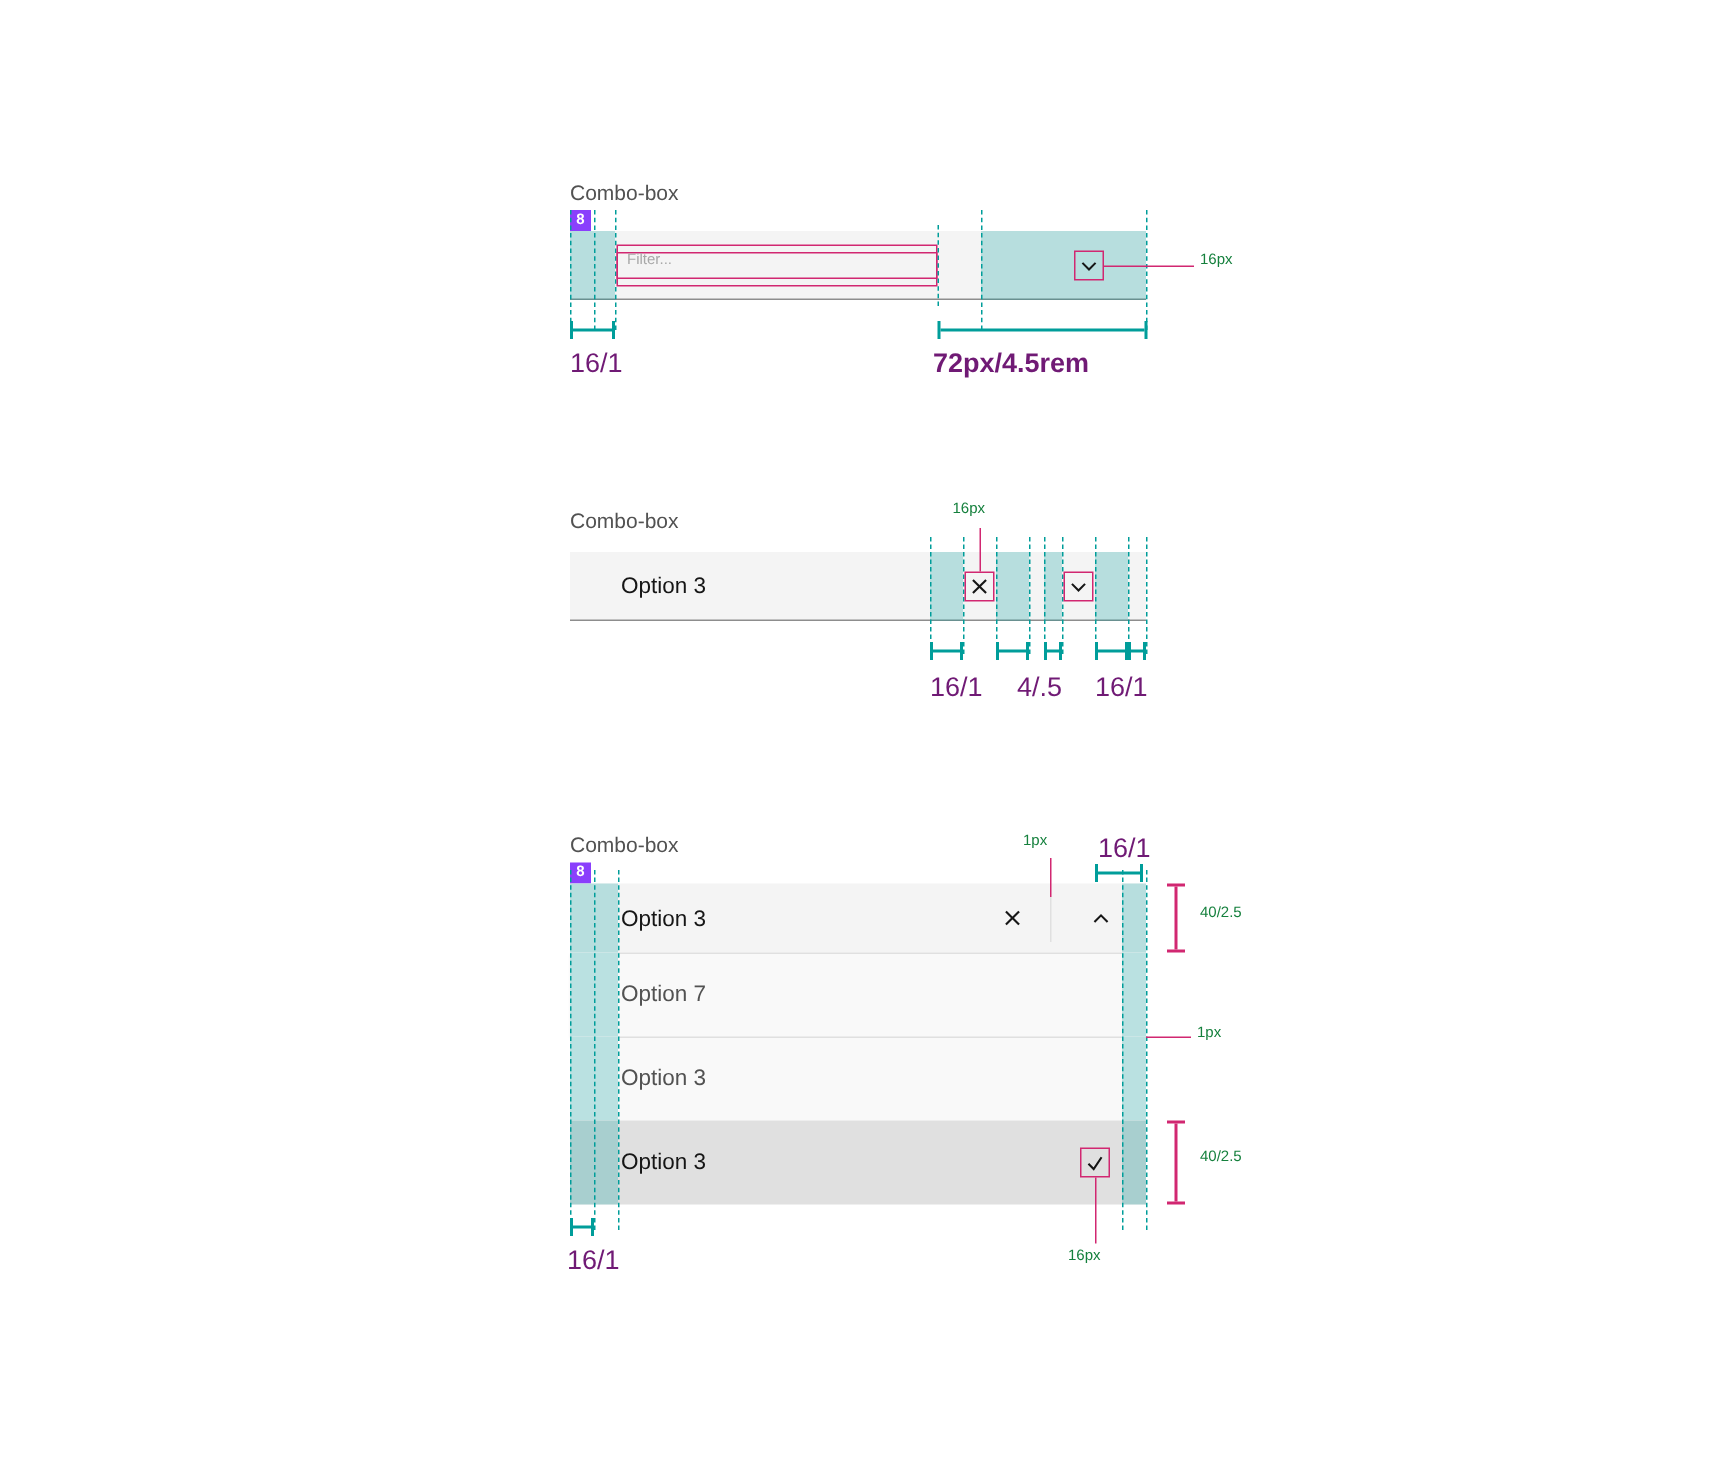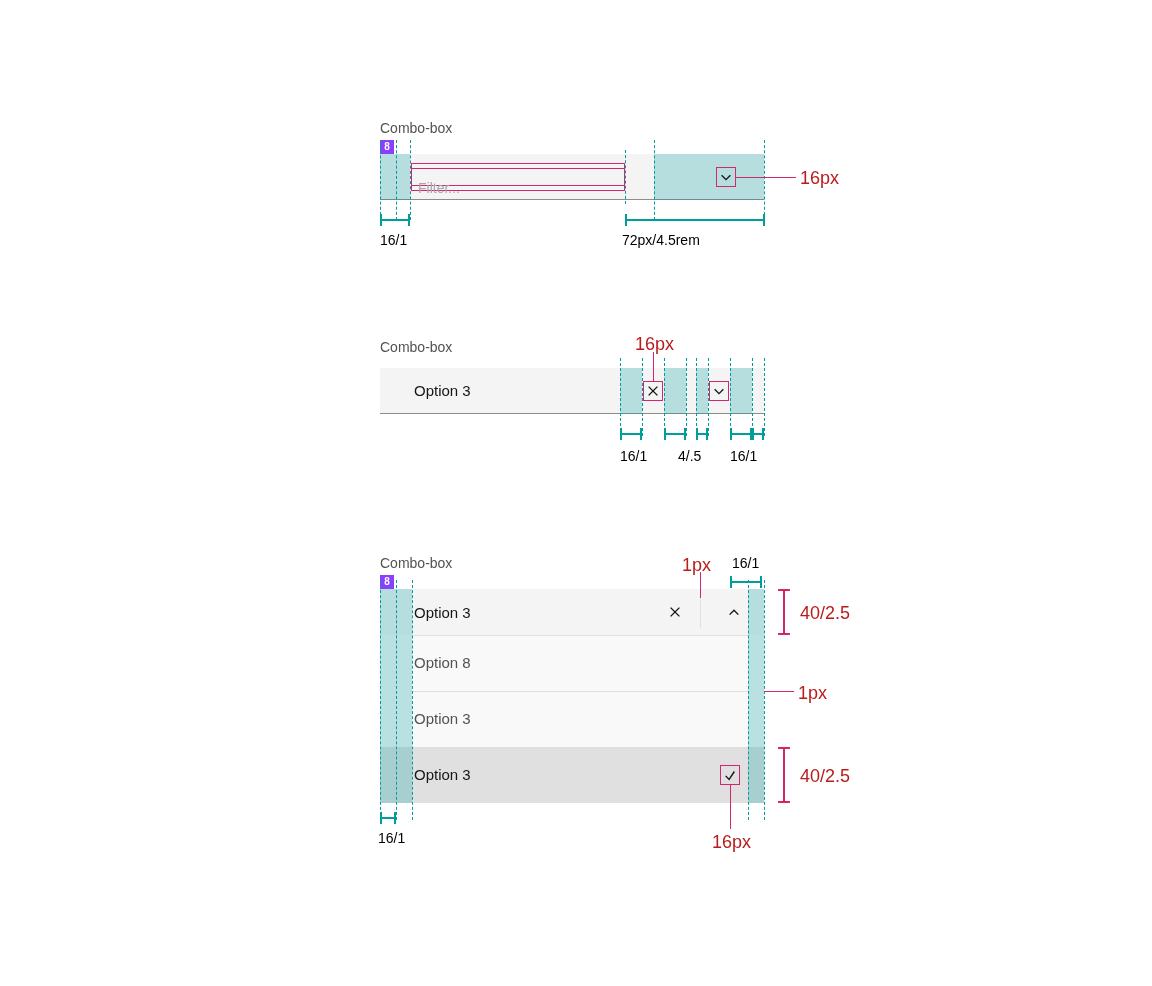--- a/index.html
+++ b/index.html
@@ -113,10 +113,9 @@
 
   .input-text {
     position: absolute;
-    font-size: 14px;
+    font-size: 10px;
     color: #a8a8a8;
     pointer-events: none;
-    margin-top: 12px;
   }
   .row-text {
     position: absolute;

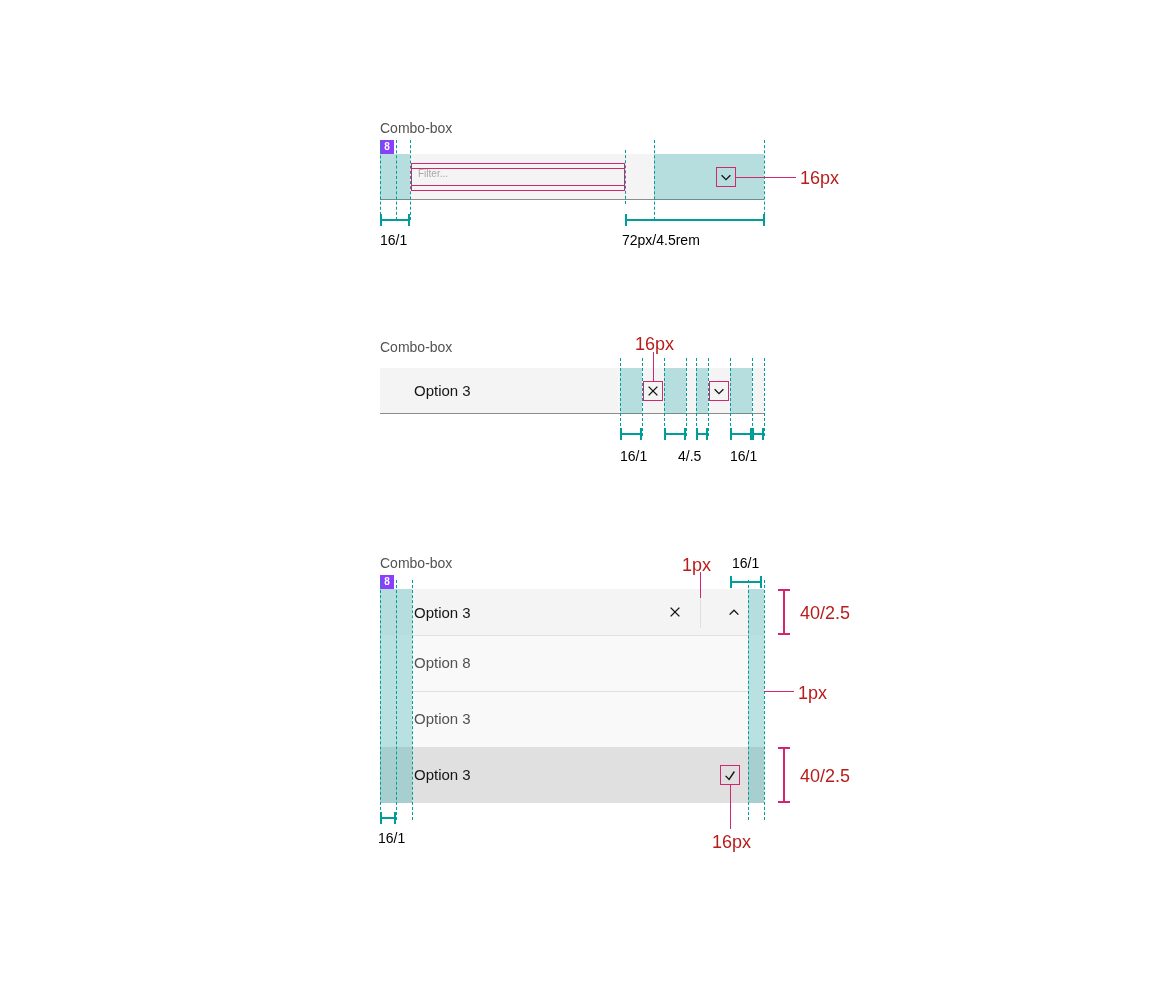--- a/index.html
+++ b/index.html
@@ -80,8 +80,8 @@
   }
   .mag-label {
     position: absolute;
-    font-size: 18px;
-    color: #b91c1c;
+    font-size: 10px;
+    color: #15803d;
   }
 
   

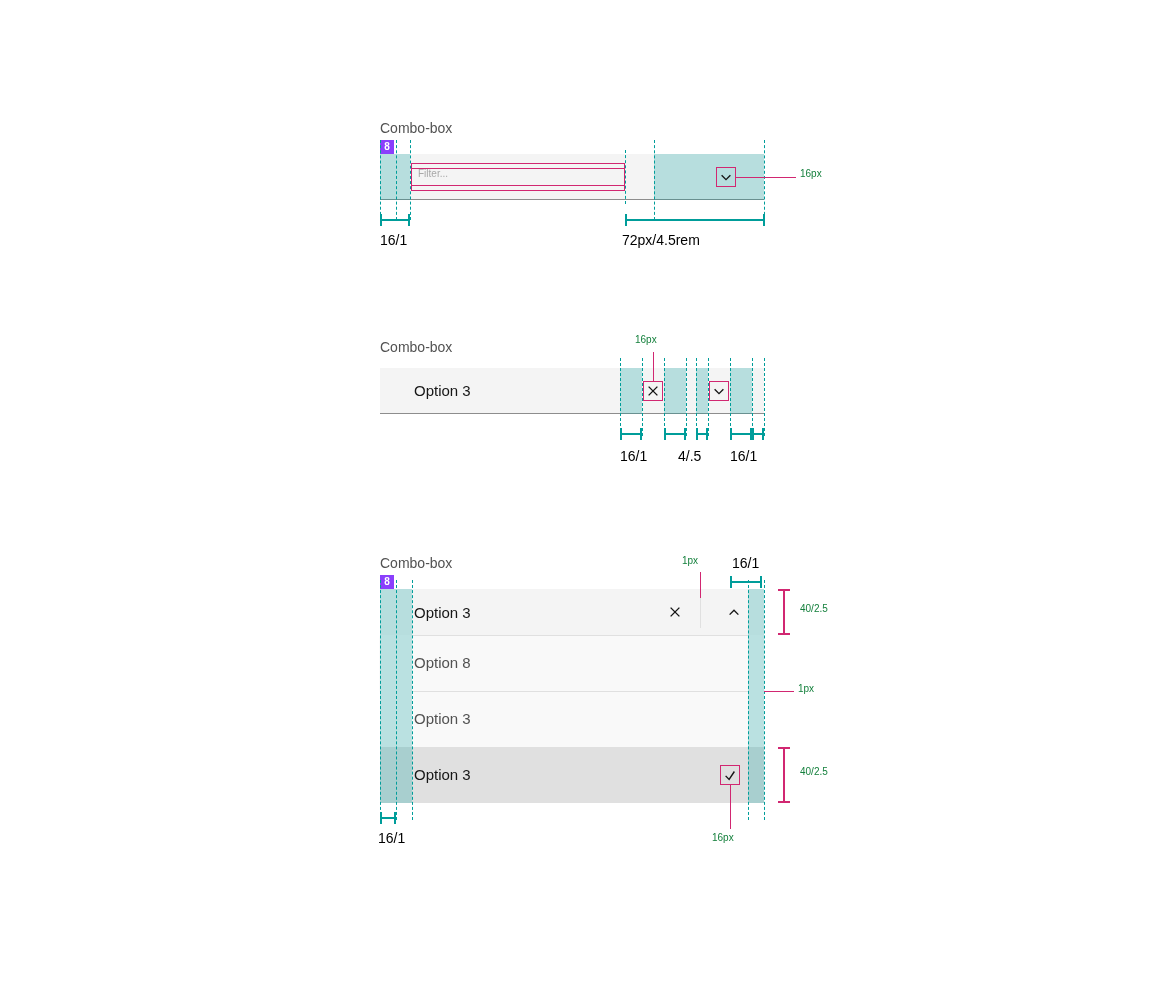--- a/index.html
+++ b/index.html
@@ -75,8 +75,8 @@
 
   .teal-label {
     position: absolute;
-    font-size: 14px;
-    color: #000000;
+    font-size: 18px;
+    color: #701a75;
   }
   .mag-label {
     position: absolute;

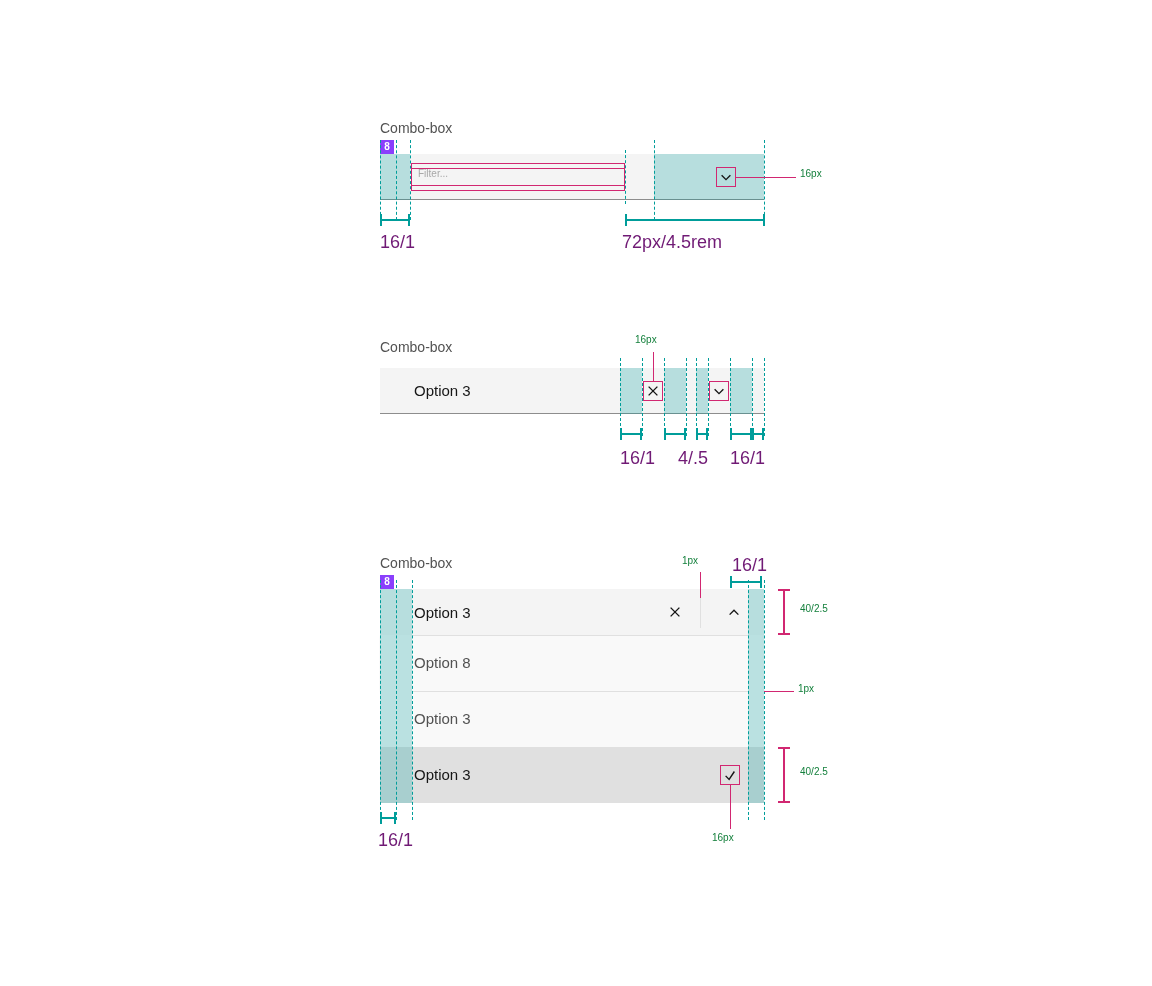--- a/index.html
+++ b/index.html
@@ -189,7 +189,7 @@
       <div class="bar"></div>
       <div class="cap"></div>
 </div>
-<div class="teal-label" style="left:622px; top:232px;">72px/4.5rem</div>
+<div class="teal-label" style="left:622px; top:232px;font-weight:bold;">72px/4.5rem</div>
 
 <div class="label-title" style="left:380px; top:339px;">Combo-box</div>
 <div class="mag-label" style="left:635px; top:334px;">16px</div>

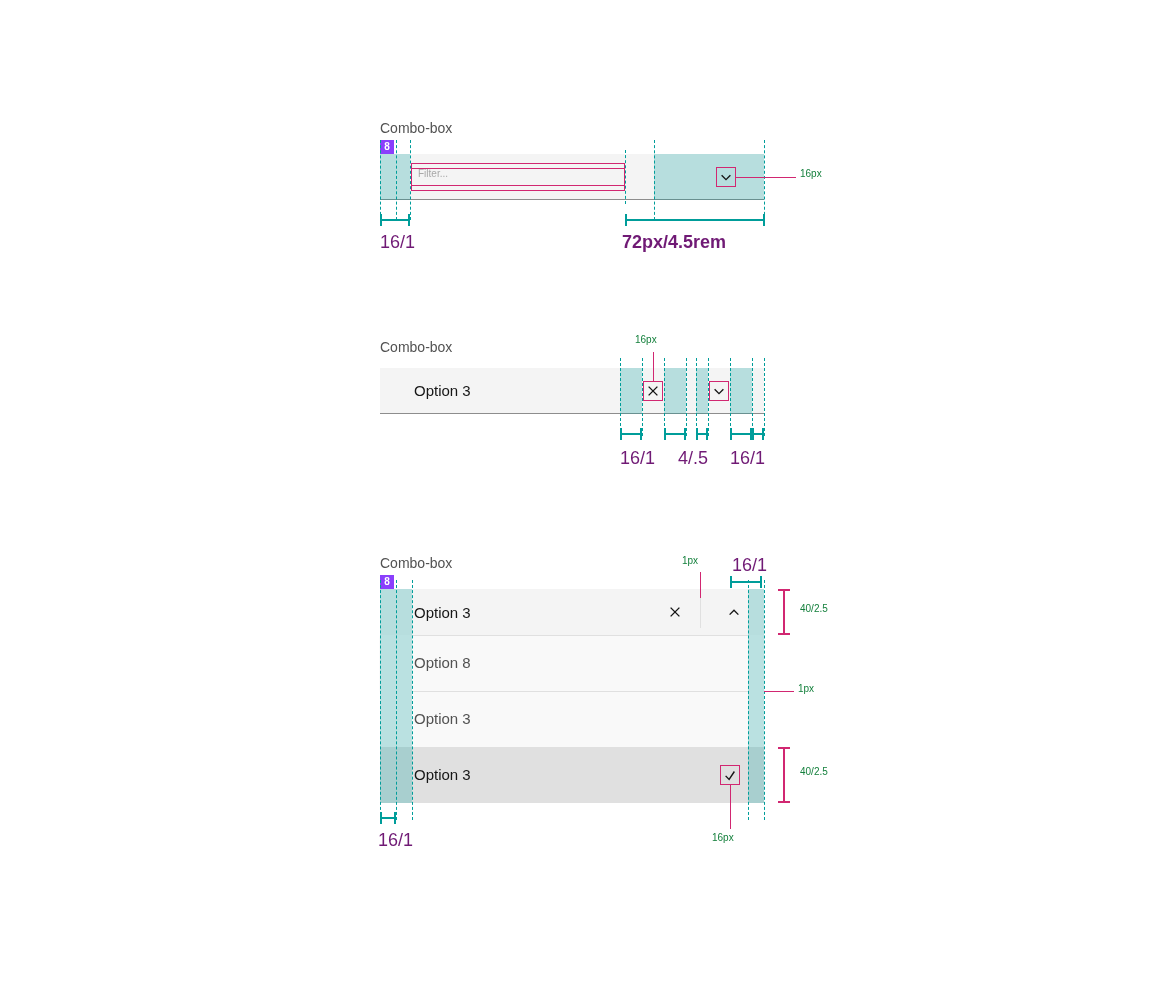--- a/index.html
+++ b/index.html
@@ -298,7 +298,7 @@
 
 <div class="opt-row" style="left:380px; top:635px; width:384px; height:56px; background:#f9f9f9; box-shadow: 0 1px 2px rgba(0,0,0,0.05);"></div>
 <div class="divider-line" style="left:412px; top:635px; width:336px;"></div>
-<div class="row-text" style="left:414px; top:654px; color:#525252;">Option 8</div>
+<div class="row-text" style="left:414px; top:654px; color:#525252;">Option 7</div>
 <div class="teal-zone" style="left:380px; top:635px; width:16px; height:56px;"></div>
 <div class="teal-zone" style="left:396px; top:635px; width:16px; height:56px;"></div>
 <div class="teal-zone" style="left:748px; top:635px; width:16px; height:56px;"></div>

